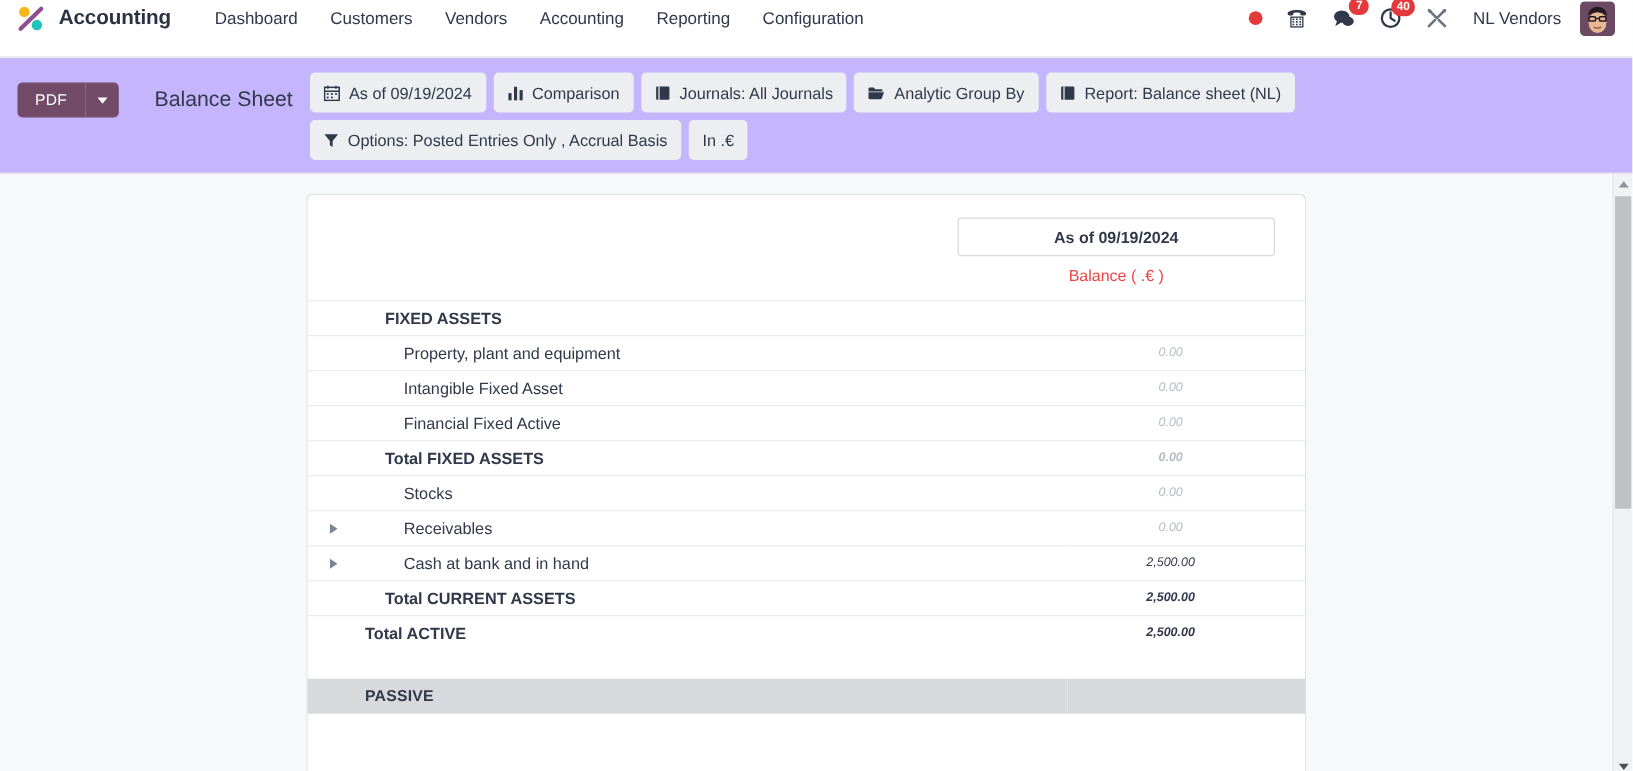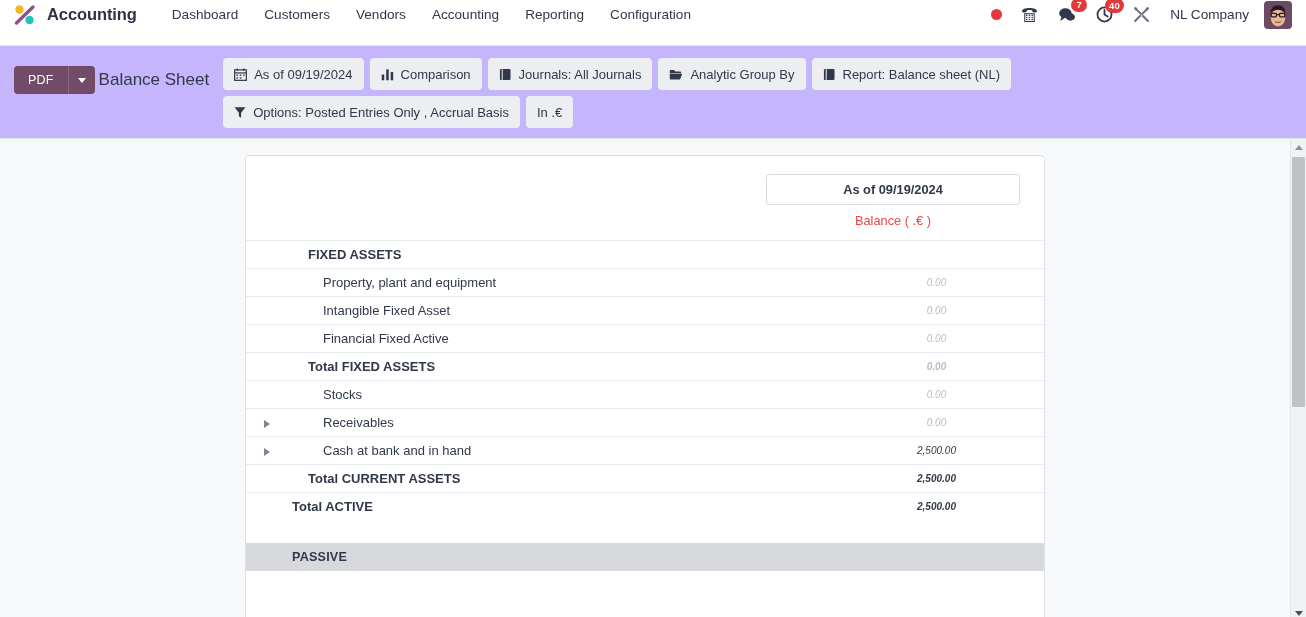--- a/index.html
+++ b/index.html
@@ -383,7 +383,7 @@
       </svg>
     </div>
 
-    <div class="company-name">NL Company</div>
+    <div class="company-name">NL Vendors</div>
 
     <div class="avatar">
       <svg viewBox="0 0 28 28" width="28" height="28" xmlns="http://www.w3.org/2000/svg">

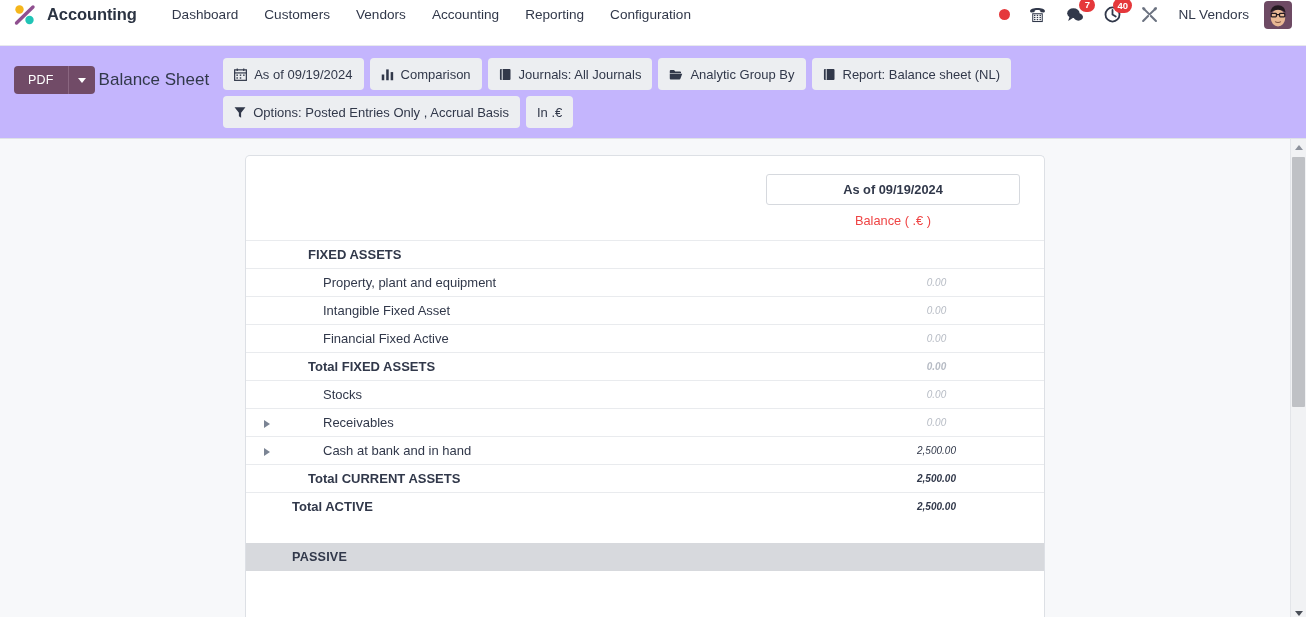--- a/index.html
+++ b/index.html
@@ -142,7 +142,7 @@
   .page-title {
     font-size: 17px;
     color: #31384a;
-    margin-left: 4px;
+    margin-left: 29px;
     font-weight: 400;
     white-space: nowrap;
   }

